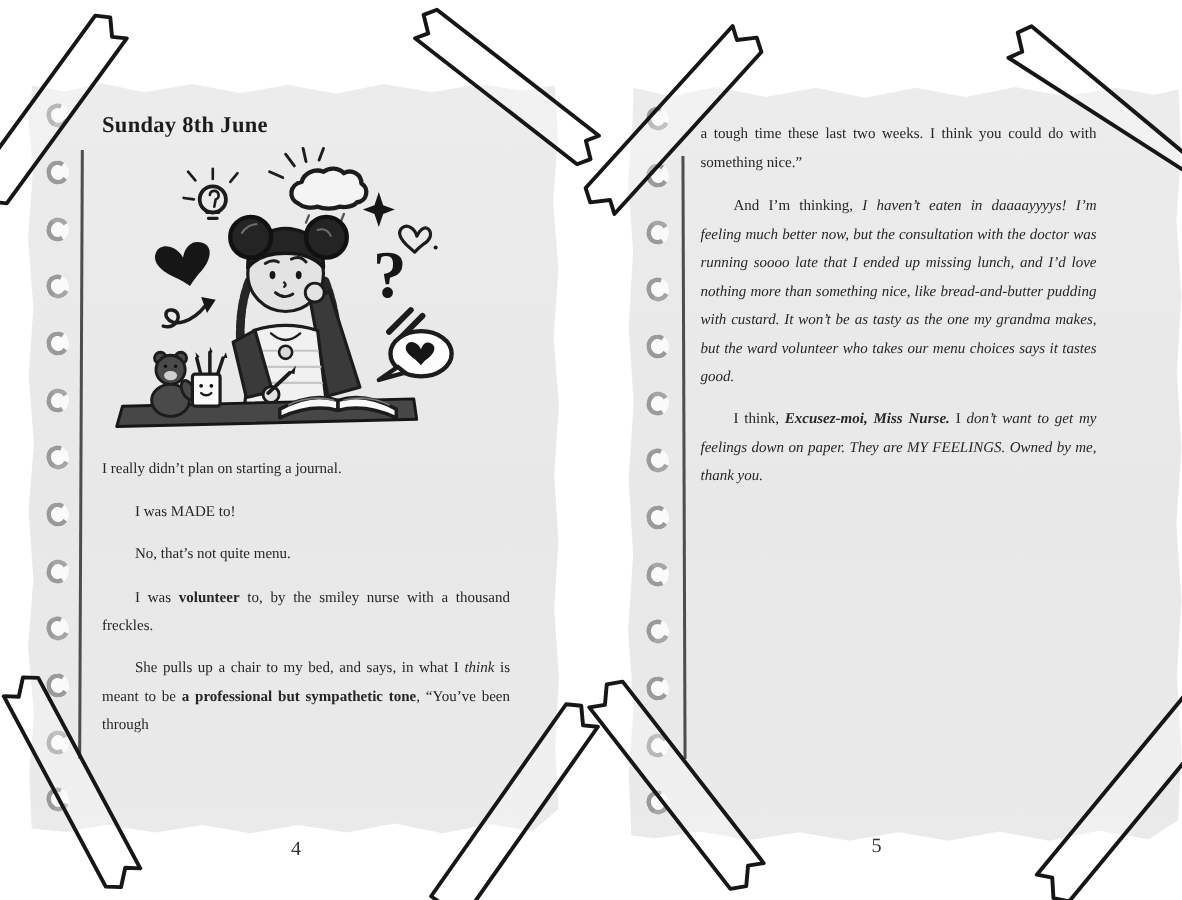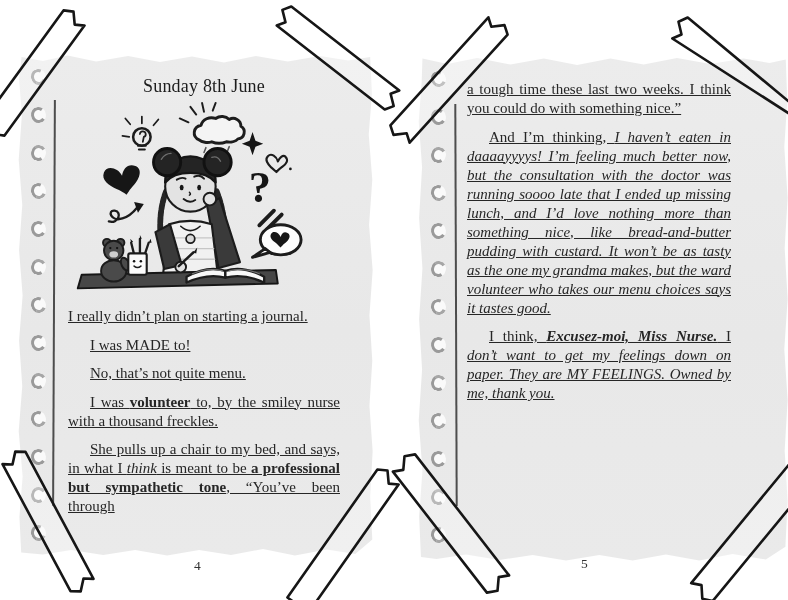--- a/index.html
+++ b/index.html
@@ -21,7 +21,7 @@
   .content{position:absolute;}
   .page-left .content{left:50px;top:22px;width:272px;}
   .page-right .content{left:49px;top:24px;width:264px;}
-  .heading{font-size:18px;font-weight:normal;text-align:center;margin:0 0 4px 0;letter-spacing:.2px;color:#1c1c1c;}
+  .heading{font-size:15px;font-weight:bold;text-align:left;margin:0 0 4px 0;letter-spacing:.2px;color:#1c1c1c;}
   .illus{display:block;margin:2px auto 6px auto;}
   .para{font-size:15px;line-height:19px;text-align:justify;margin:0 0 9.5px 0;color:#262626;text-decoration:underline;}
   .para.indent{text-indent:22px;}

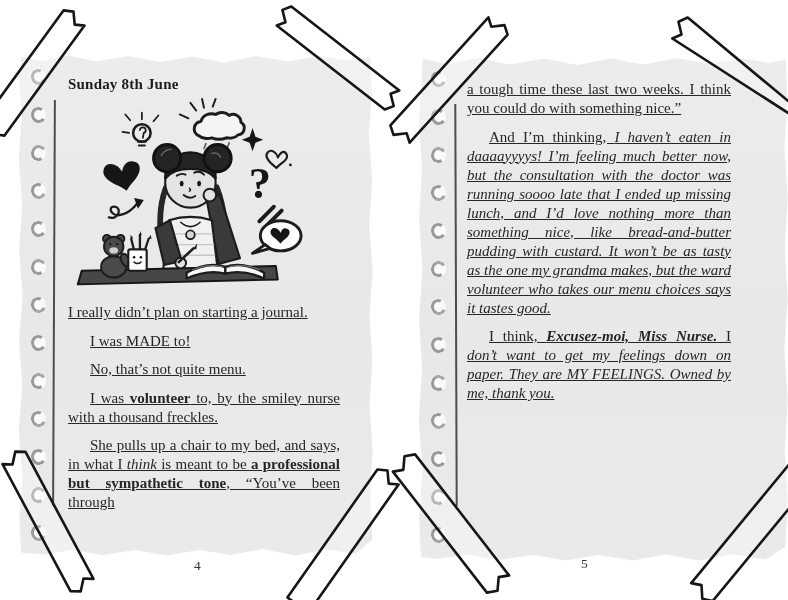--- a/index.html
+++ b/index.html
@@ -23,7 +23,7 @@
   .page-right .content{left:49px;top:24px;width:264px;}
   .heading{font-size:15px;font-weight:bold;text-align:left;margin:0 0 4px 0;letter-spacing:.2px;color:#1c1c1c;}
   .illus{display:block;margin:2px auto 6px auto;}
-  .para{font-size:15px;line-height:19px;text-align:justify;margin:0 0 9.5px 0;color:#262626;text-decoration:underline;}
+  .para{font-size:10px;line-height:19px;text-align:justify;margin:0 0 9.5px 0;color:#262626;}
   .para.indent{text-indent:22px;}
   .run-r{font-style:normal;font-weight:normal;}
   .run-b{font-weight:bold;}

